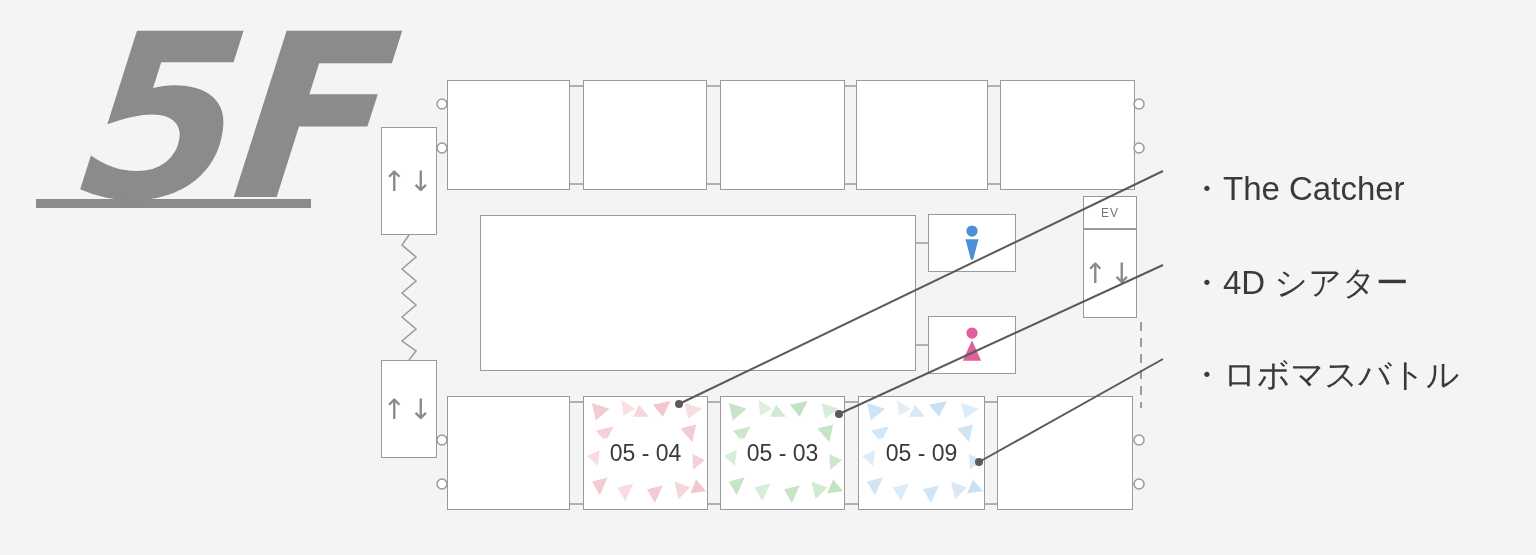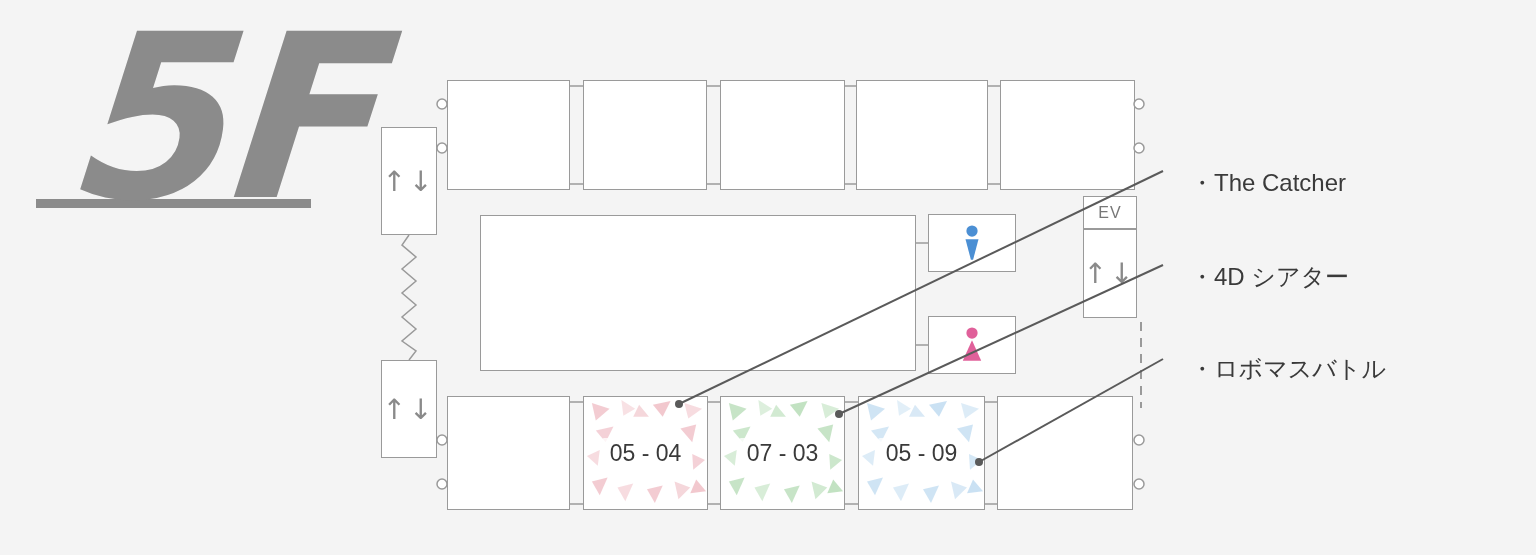--- a/index.html
+++ b/index.html
@@ -49,7 +49,7 @@
   .nodes circle{fill:#fff;stroke:var(--line);stroke-width:1.5}
 
   
-  .legend-item{position:absolute;left:1190px;font-size:24px;color:var(--text);z-index:6;white-space:nowrap}
+  .legend-item{position:absolute;left:1190px;font-size:33px;color:var(--text);z-index:6;white-space:nowrap}
 </style>
 </head>
 <body>

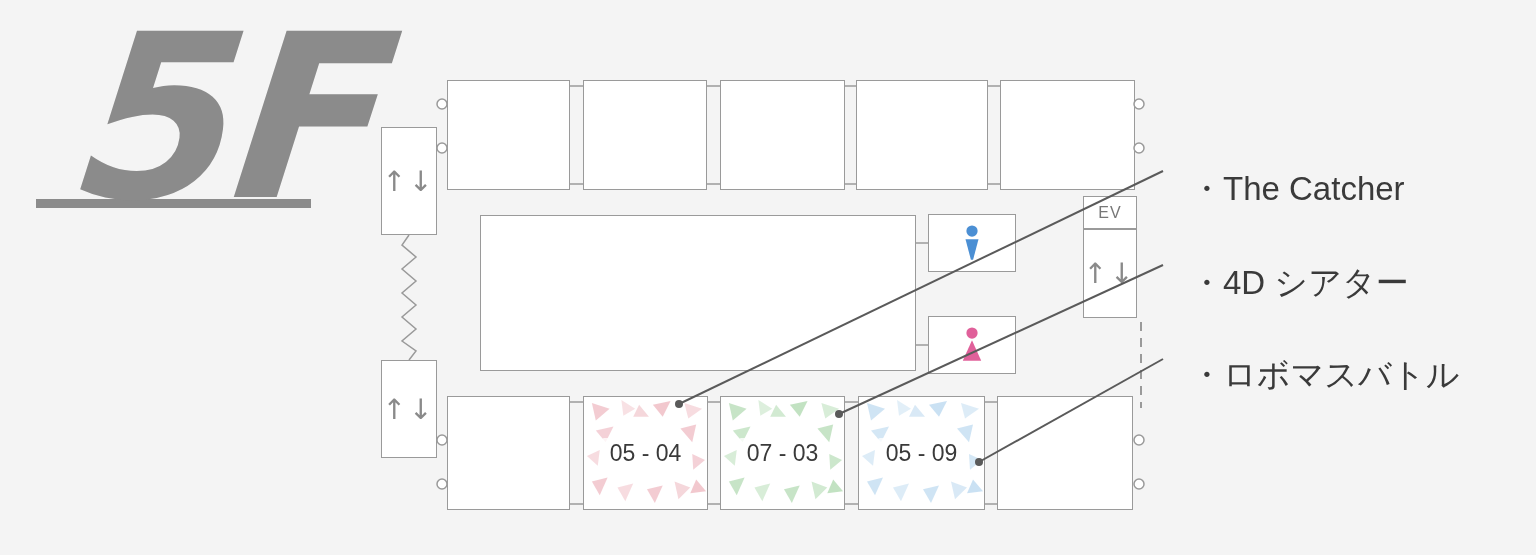--- a/index.html
+++ b/index.html
@@ -23,7 +23,7 @@
   .box{position:absolute;background:#fff;border:1px solid var(--line);z-index:1;
        display:flex;align-items:center;justify-content:center}
   .arrows{font-family:"DejaVu Sans",sans-serif;font-size:28px;color:#8a8a8a;letter-spacing:3px}
-  .ev-text{font-size:16px;color:#777;letter-spacing:1px}
+  .ev-text{font-size:12px;color:#777;letter-spacing:1px}
 
   
   .wc-icon{width:26px;height:38px}

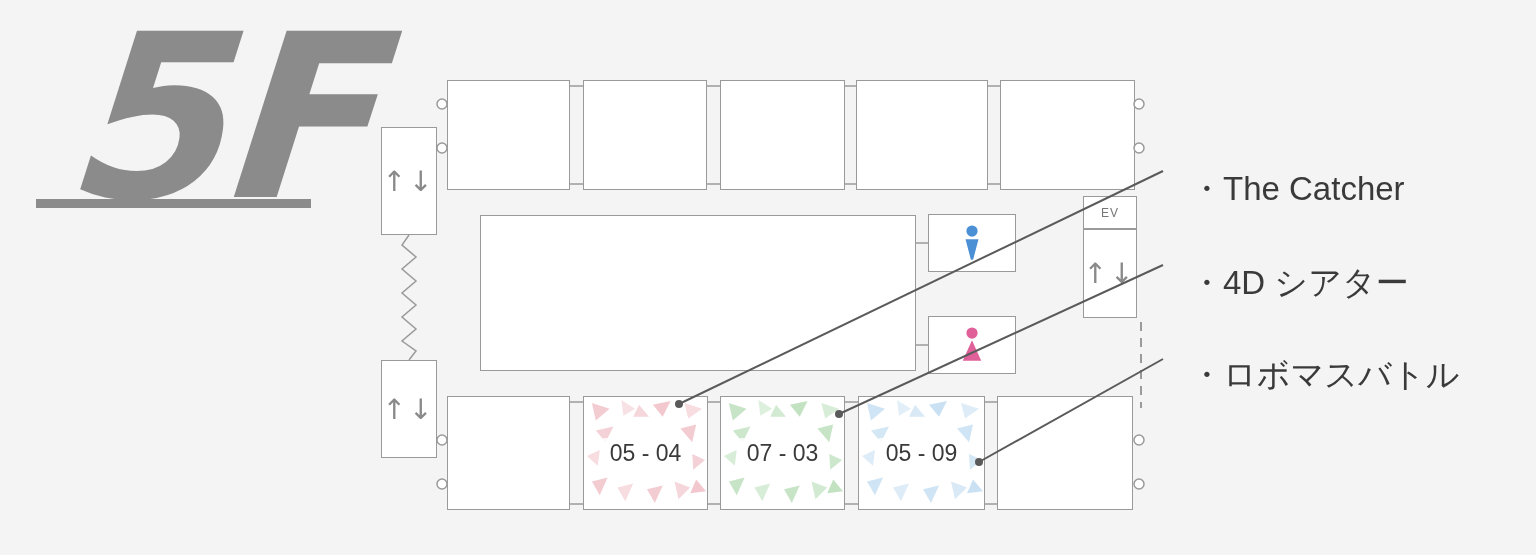--- a/index.html
+++ b/index.html
@@ -128,7 +128,7 @@
     <svg class="confetti green" viewBox="0 0 125 114" preserveAspectRatio="none">
         <use href="#confetti-shapes"></use>
       </svg>
-    <span class="room-label">07 - 03</span>
+    <span class="room-label">05 - 03</span>
   </div>
 
   <div class="box room" style="left:858px;top:396px;width:127px;height:114px">

